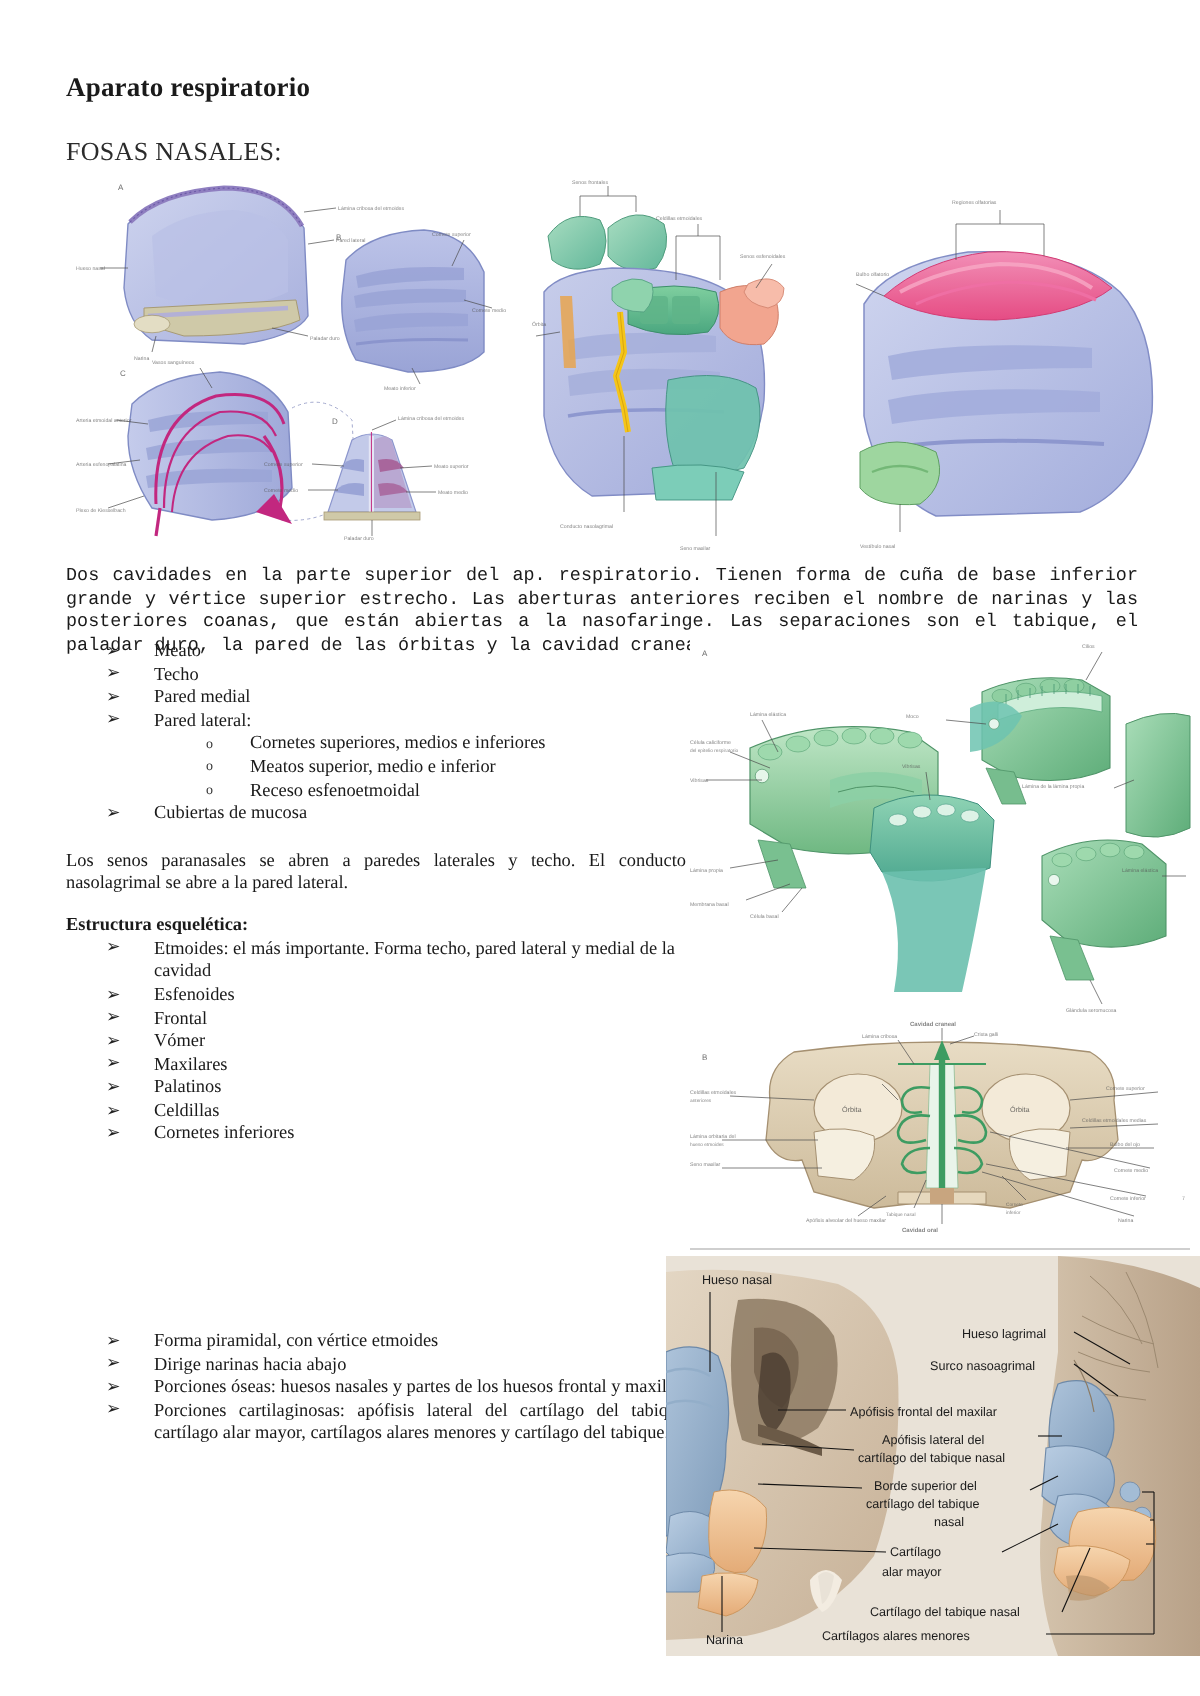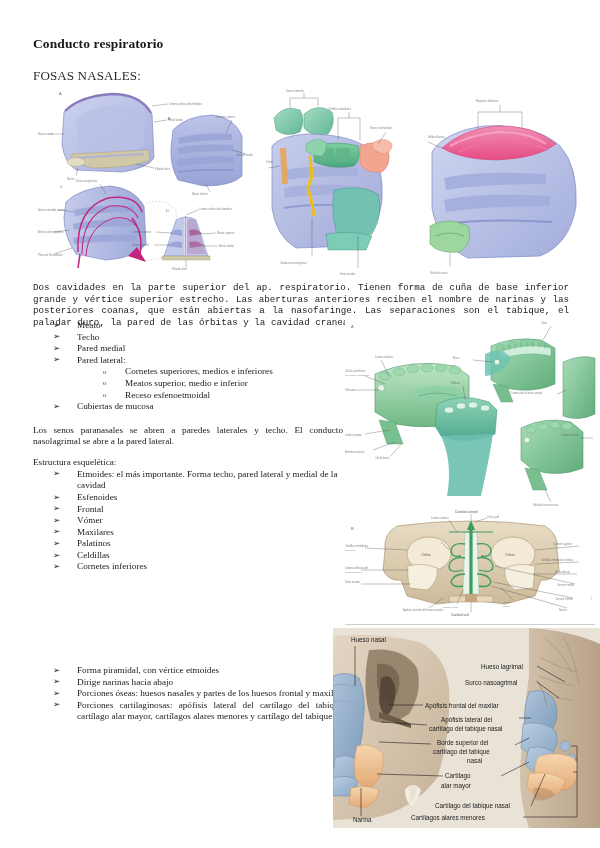--- a/index.html
+++ b/index.html
@@ -137,7 +137,7 @@
 
 <div class="page">
 
-  <div class="doc-title">Conducto respiratorio</div>
+  <div class="doc-title">Aparato respiratorio</div>
   <div class="section-label">FOSAS NASALES:</div>
 
   <div class="fig" style="left:36px; top:84px; width:232px; height:192px;">

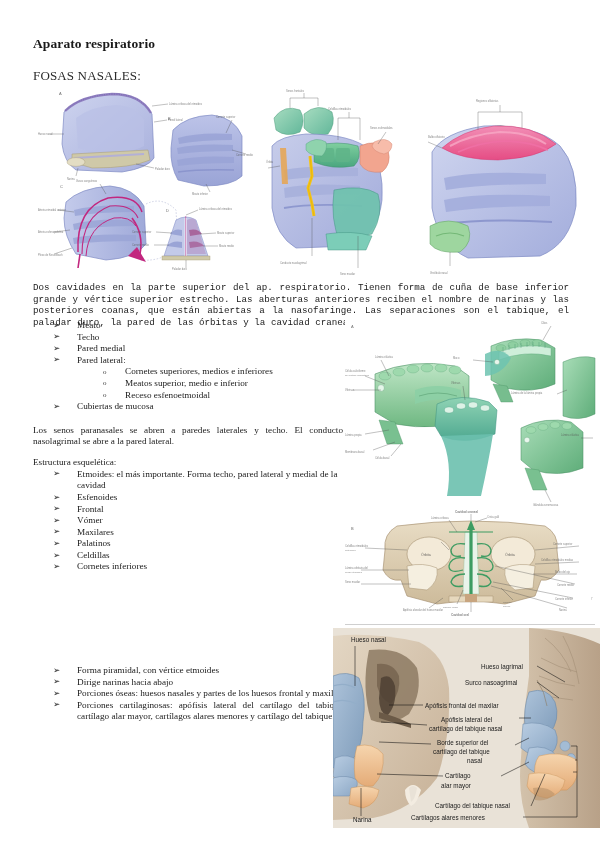--- a/index.html
+++ b/index.html
@@ -64,7 +64,7 @@
   .narrow { width: 310px; text-align: justify; }
 
   .lead-in { margin: 0; }
-  .bold { font-weight: normal; }
+  .bold { font-weight: bold; }
 
   
   ul.lvl1 {

